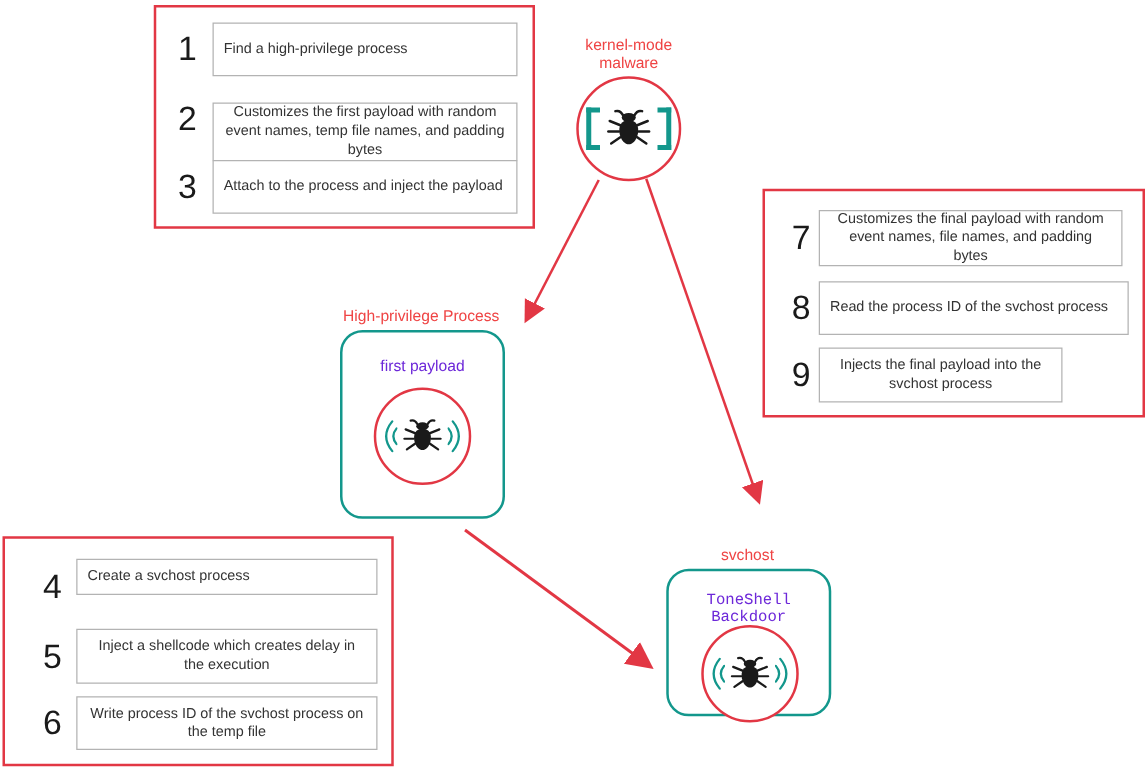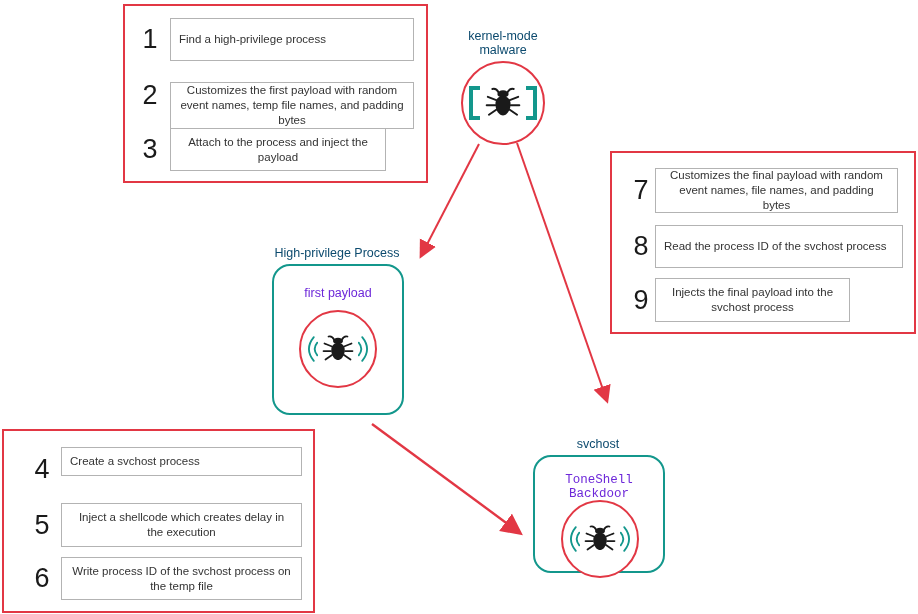--- a/index.html
+++ b/index.html
@@ -22,7 +22,7 @@
             font-size:11.5px;line-height:1.3;color:var(--text);padding:2px 8px;}
 
   
-  .node-label{position:absolute;text-align:center;font-size:12.5px;color:#0c4a6e;line-height:1.15;}
+  .node-label{position:absolute;text-align:center;font-size:12.5px;color:#ef4444;line-height:1.15;}
   .teal-box{position:absolute;border:2px solid var(--teal);border-radius:18px;background:#ffffff;}
   .inner-label{position:absolute;left:0;right:0;text-align:center;font-size:12.5px;color:#6d28d9;}
   .red-circle{position:absolute;border:2px solid var(--red);border-radius:50%;background:#ffffff;

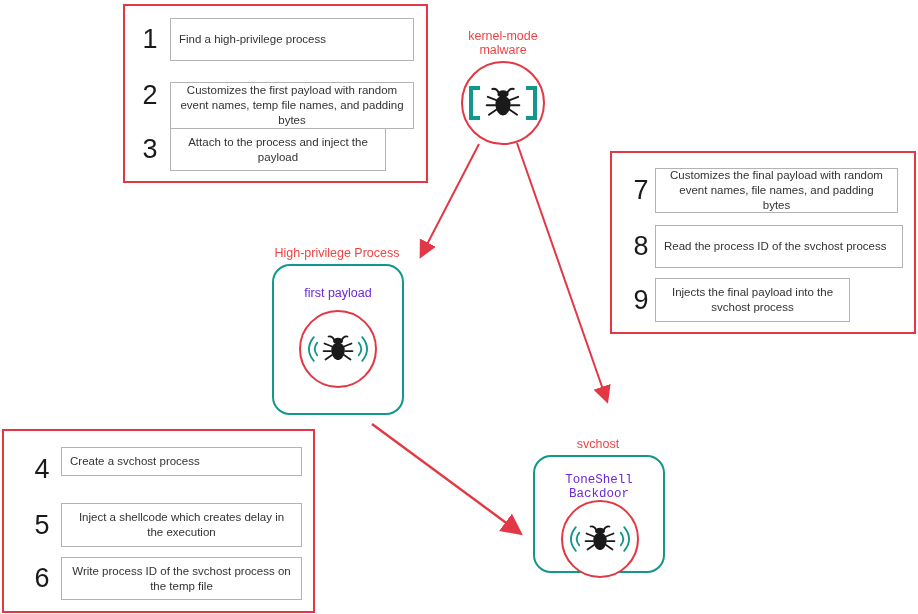--- a/index.html
+++ b/index.html
@@ -61,7 +61,7 @@
       </div>
 
     <div class="step-num" style="left:7px;top:122px;width:36px;height:43px;">3</div>
-    <div class="step-box" style="left:45px;top:122px;width:216px;height:43px;">
+    <div class="step-box" style="left:45px;top:122px;width:244px;height:43px;">
         <span>Attach to the process and inject the payload</span>
       </div>
   </div>

